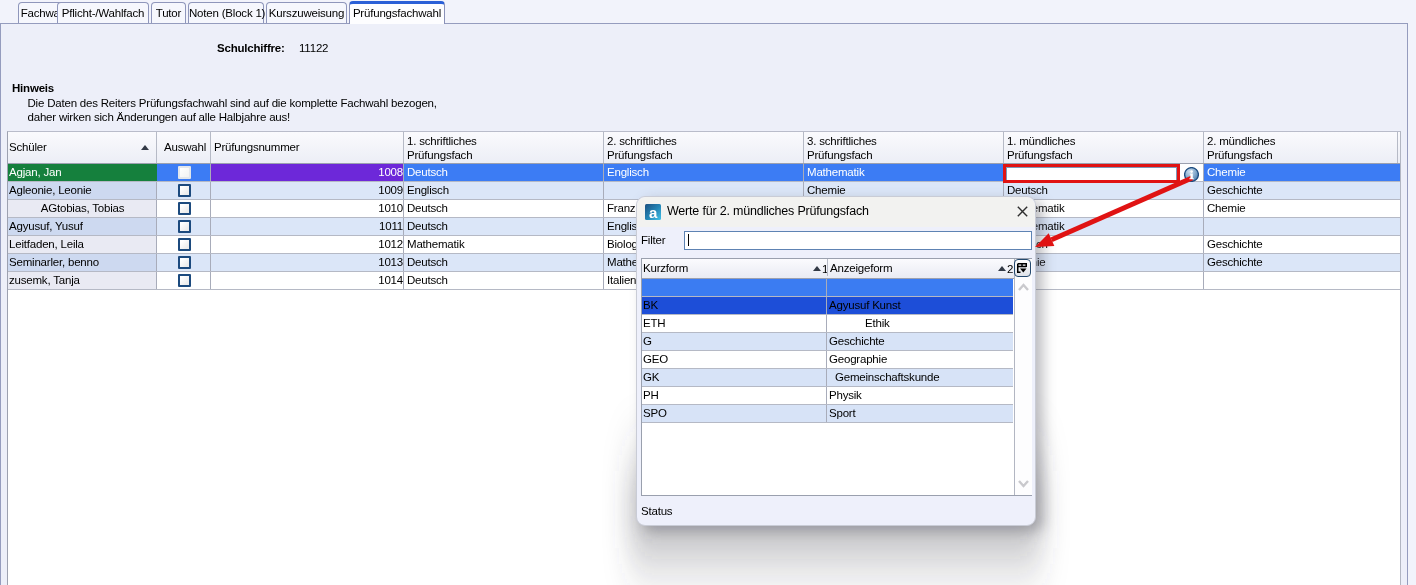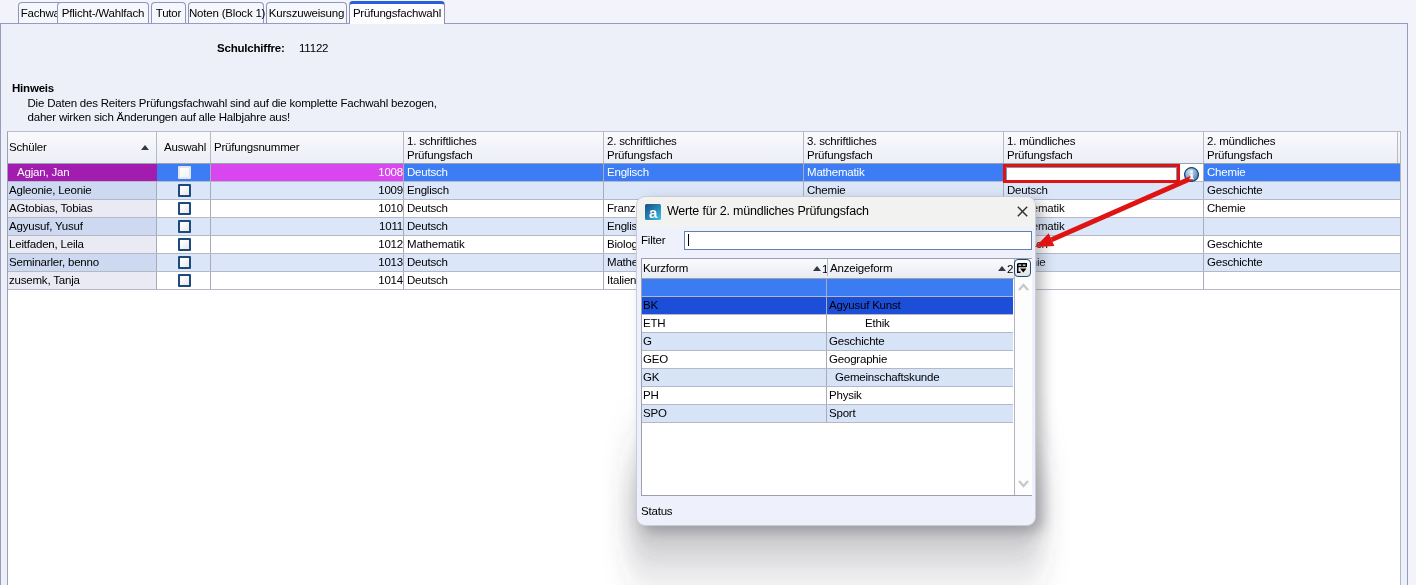--- a/index.html
+++ b/index.html
@@ -89,7 +89,7 @@
 
     <div id="rows">
         <div class="row" style="top:32px; color:#fff;">
-          <div class="cell" style="left:0px; width:158px; background:#a21caf;padding-left:9px;">Agjan, Jan</div>
+          <div class="cell" style="left:0px; width:158px; background:#15803d;padding-left:1px;">Agjan, Jan</div>
           <div class="cell" style="left:149px; width:54px; background:#3c7cf4;"></div>
           <div class="cell num" style="left:203px; width:193px; background:#d946ef;">1008</div>
           <div class="cell" style="left:396px; width:200px; background:#3c7cf4;">Deutsch</div>

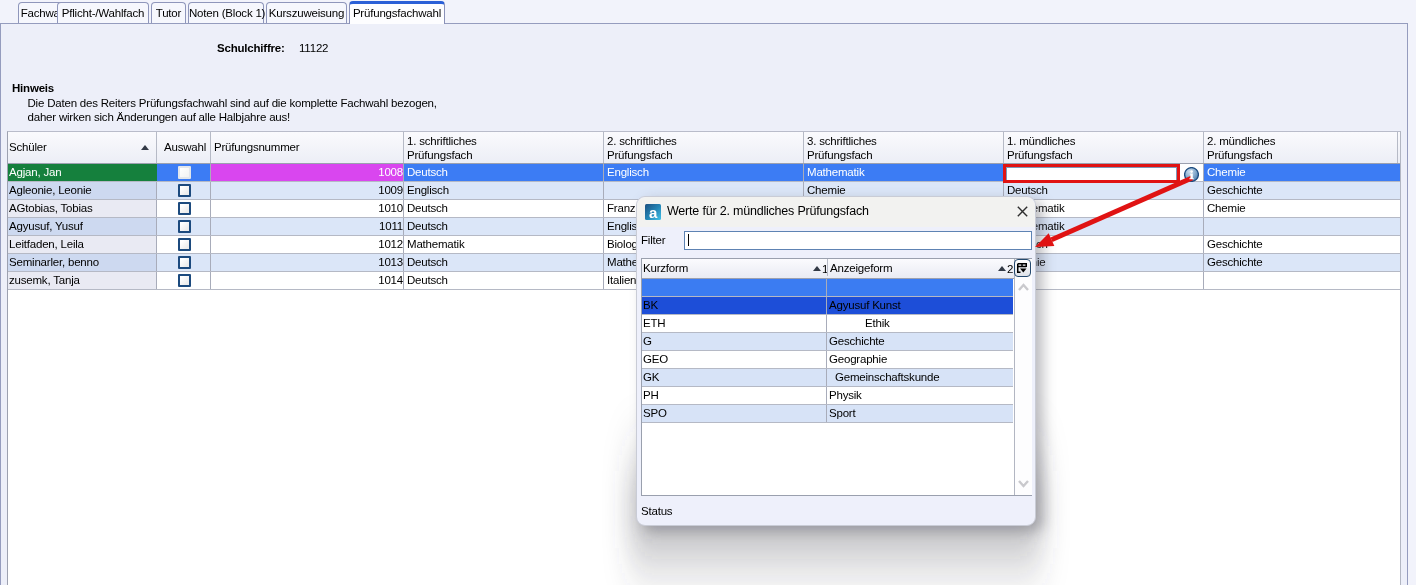--- a/index.html
+++ b/index.html
@@ -91,7 +91,7 @@
         <div class="row" style="top:32px; color:#fff;">
           <div class="cell" style="left:0px; width:158px; background:#15803d;padding-left:1px;">Agjan, Jan</div>
           <div class="cell" style="left:149px; width:54px; background:#3c7cf4;"></div>
-          <div class="cell num" style="left:203px; width:193px; background:#d946ef;">1008</div>
+          <div class="cell num" style="left:203px; width:193px; background:#6d28d9;">1008</div>
           <div class="cell" style="left:396px; width:200px; background:#3c7cf4;">Deutsch</div>
           <div class="cell" style="left:596px; width:200px; background:#3c7cf4;">Englisch</div>
           <div class="cell" style="left:796px; width:200px; background:#3c7cf4;">Mathematik</div>

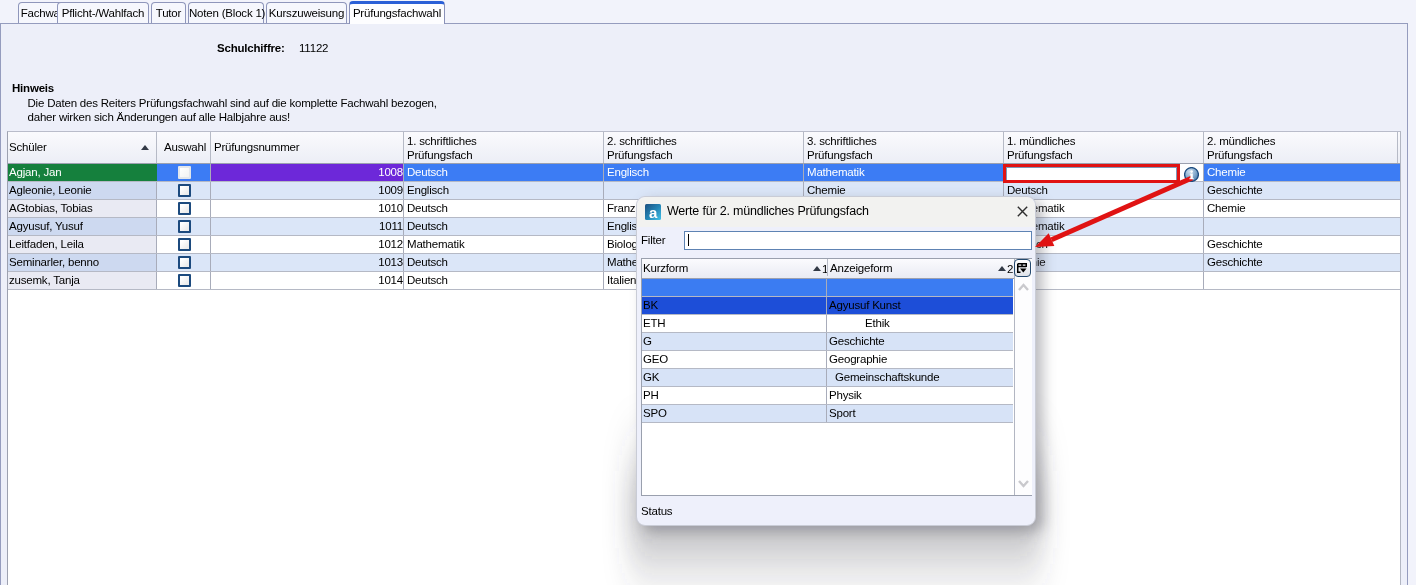--- a/index.html
+++ b/index.html
@@ -111,7 +111,7 @@
           <div class="cb"></div>
         </div>
         <div class="row" style="top:68px; color:#000;">
-          <div class="cell" style="left:0px; width:149px; background:#e9eaf3;padding-left:1px;">AGtobias, Tobias</div>
+          <div class="cell" style="left:0px; width:149px; background:#e9eaf3;padding-left:1px;text-align:center;">AGtobias, Tobias</div>
           <div class="cell" style="left:149px; width:54px; background:#ffffff;"></div>
           <div class="cell num" style="left:203px; width:193px; background:#ffffff;">1010</div>
           <div class="cell" style="left:396px; width:200px; background:#ffffff;">Deutsch</div>

